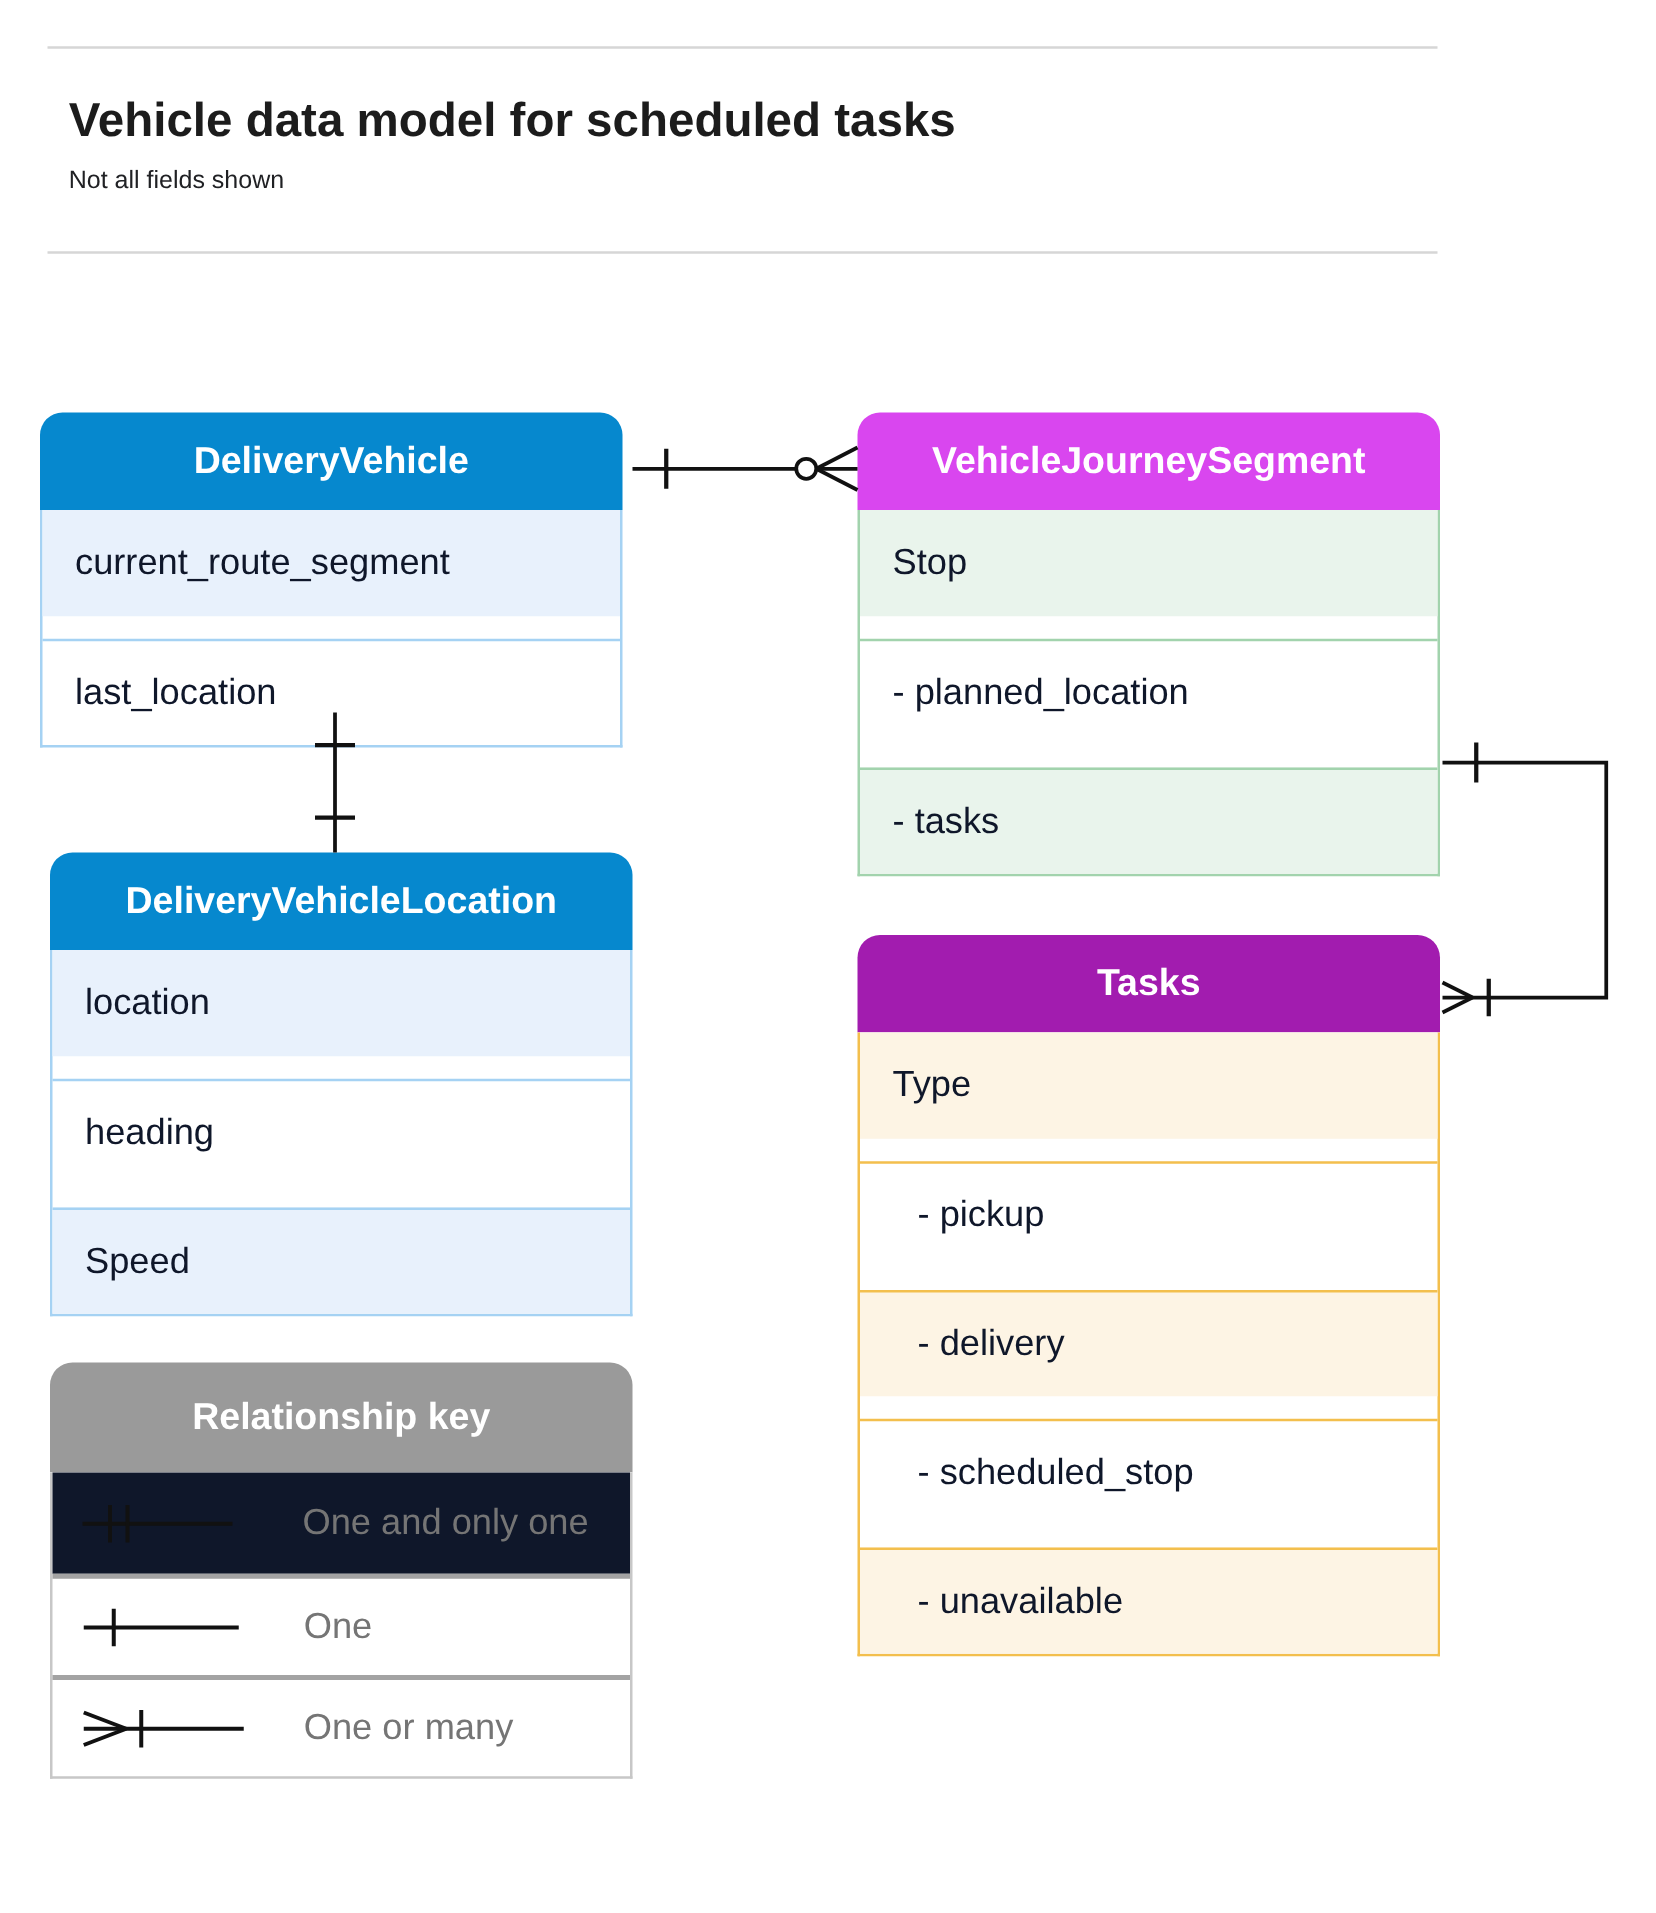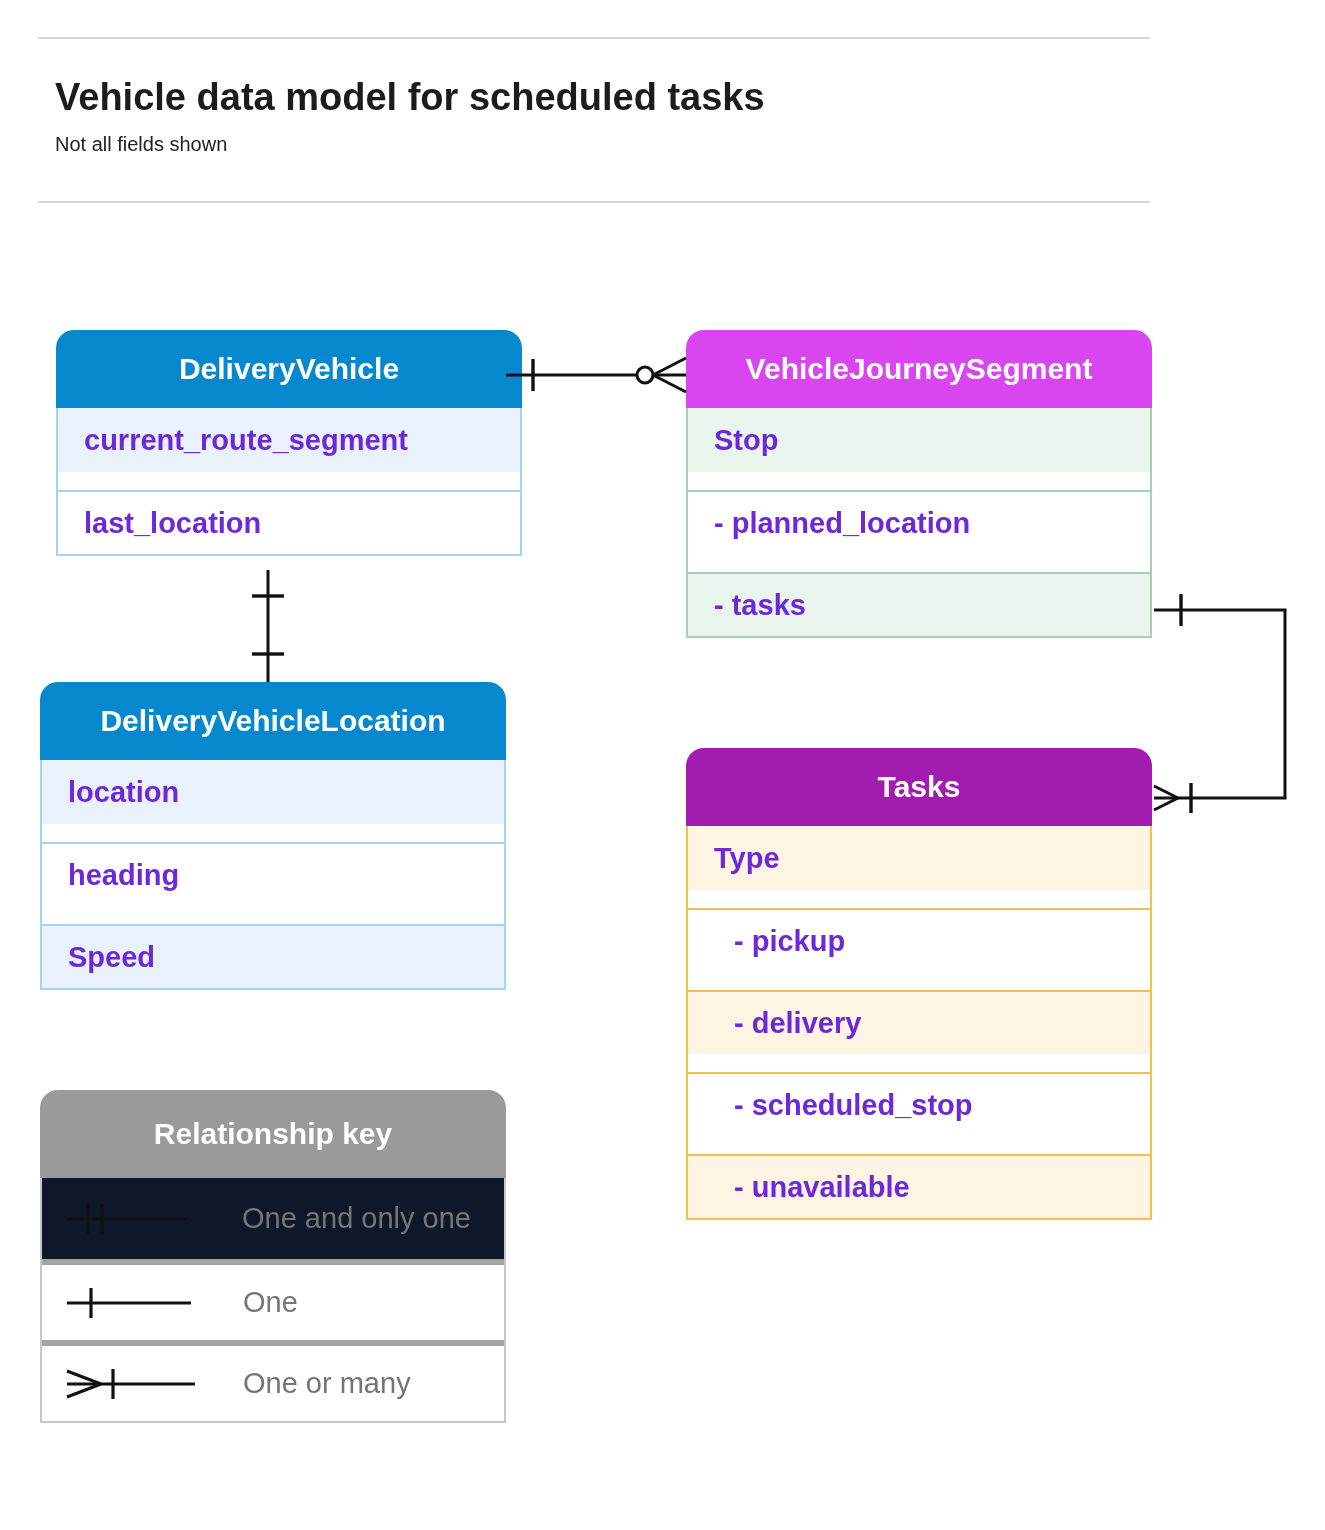--- a/index.html
+++ b/index.html
@@ -63,7 +63,7 @@
   <div class="page-subtitle">Not all fields shown</div>
   <div class="divider" style="top:201px"></div>
 
-  <div class="entity theme-blue" style="left:56px;top:330px">
+  <div class="entity theme-blue" style="left:32px;top:330px">
     <div class="entity-header">DeliveryVehicle</div>
     <div class="entity-rows">
       <div class="entity-row tint">current_route_segment</div>

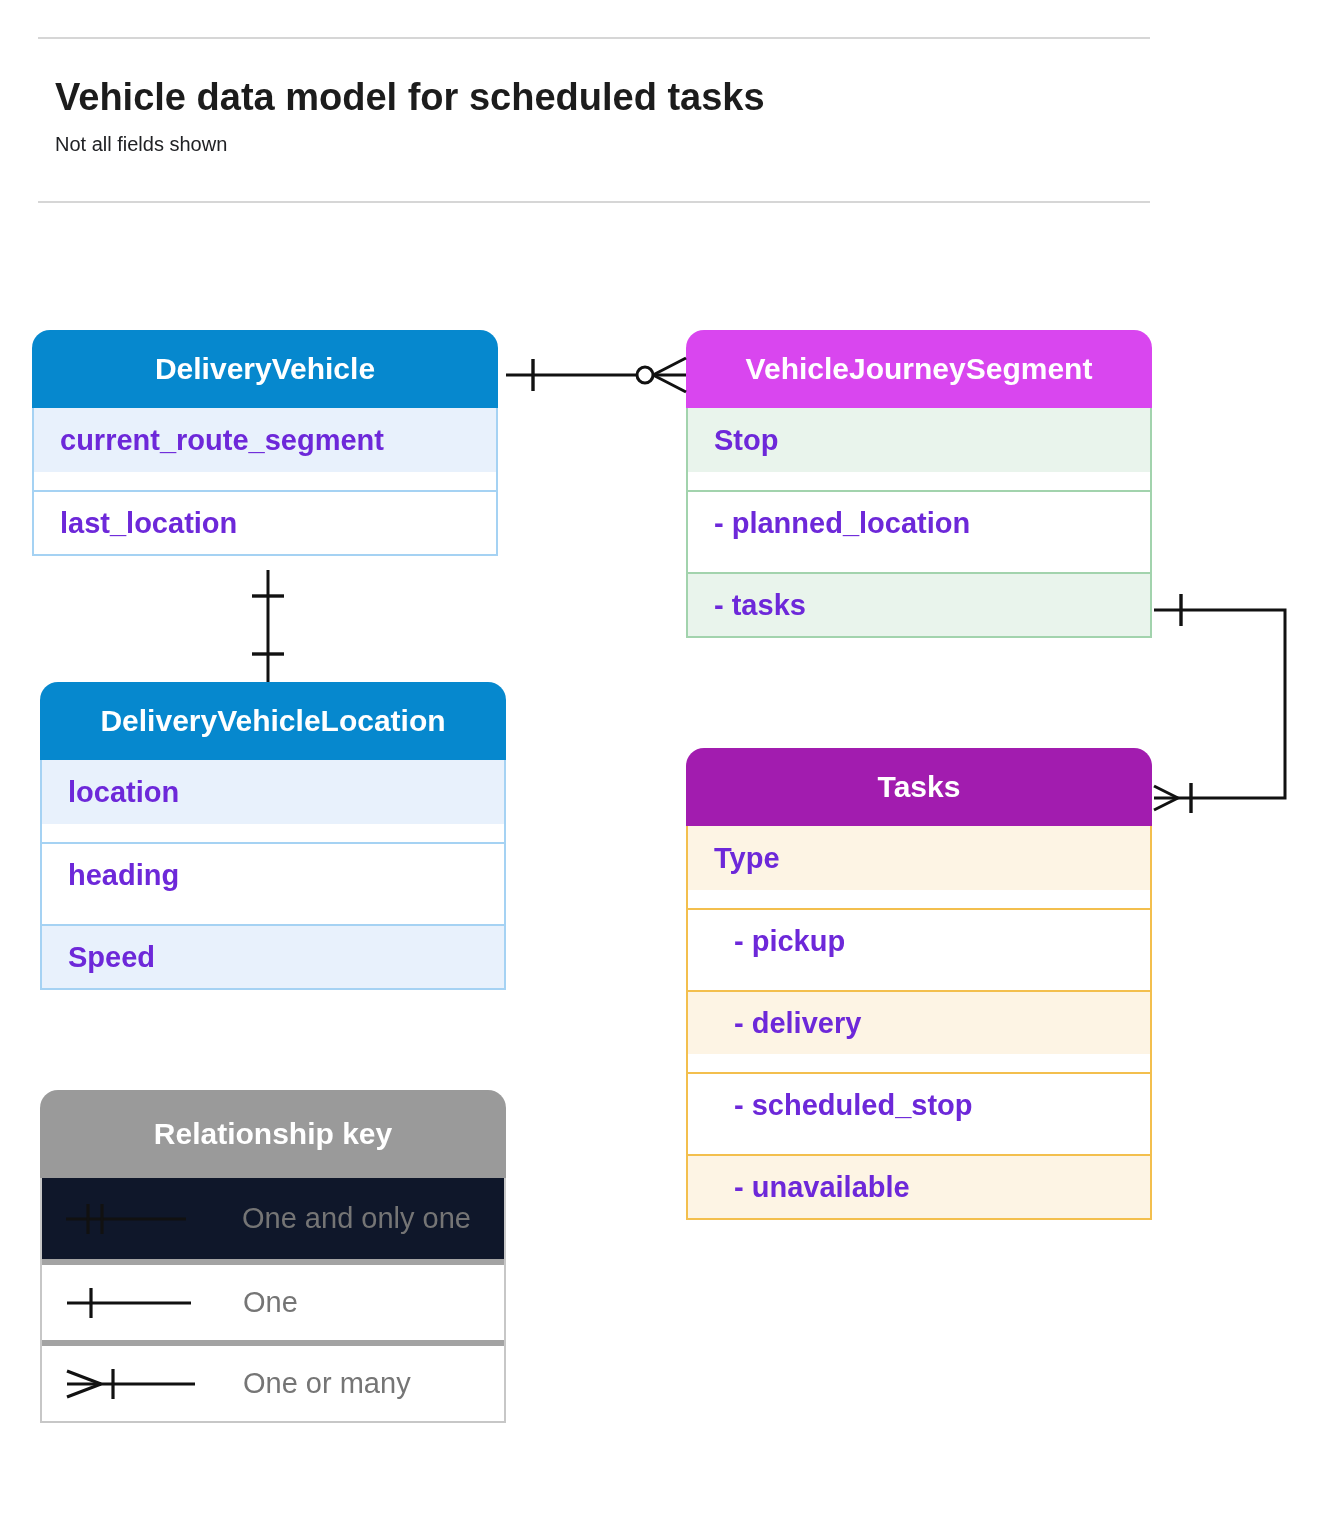--- a/index.html
+++ b/index.html
@@ -20,8 +20,8 @@
   }
   .entity-rows{border-style:solid;border-width:0 2px 2px 2px;background:#fff;}
   .entity-row{
-    height:64px;display:flex;align-items:center;padding-left:26px;
-    font-size:29px;color:#6d28d9;box-sizing:border-box;font-weight:bold;
+    height:85px;display:flex;align-items:center;padding-left:26px;
+    font-size:29px;color:#0f172a;box-sizing:border-box;
   }
   .entity-row.indent{padding-left:46px;}
   .entity-row + .entity-row{border-top-style:solid;border-top-width:2px;margin-top:18px;}

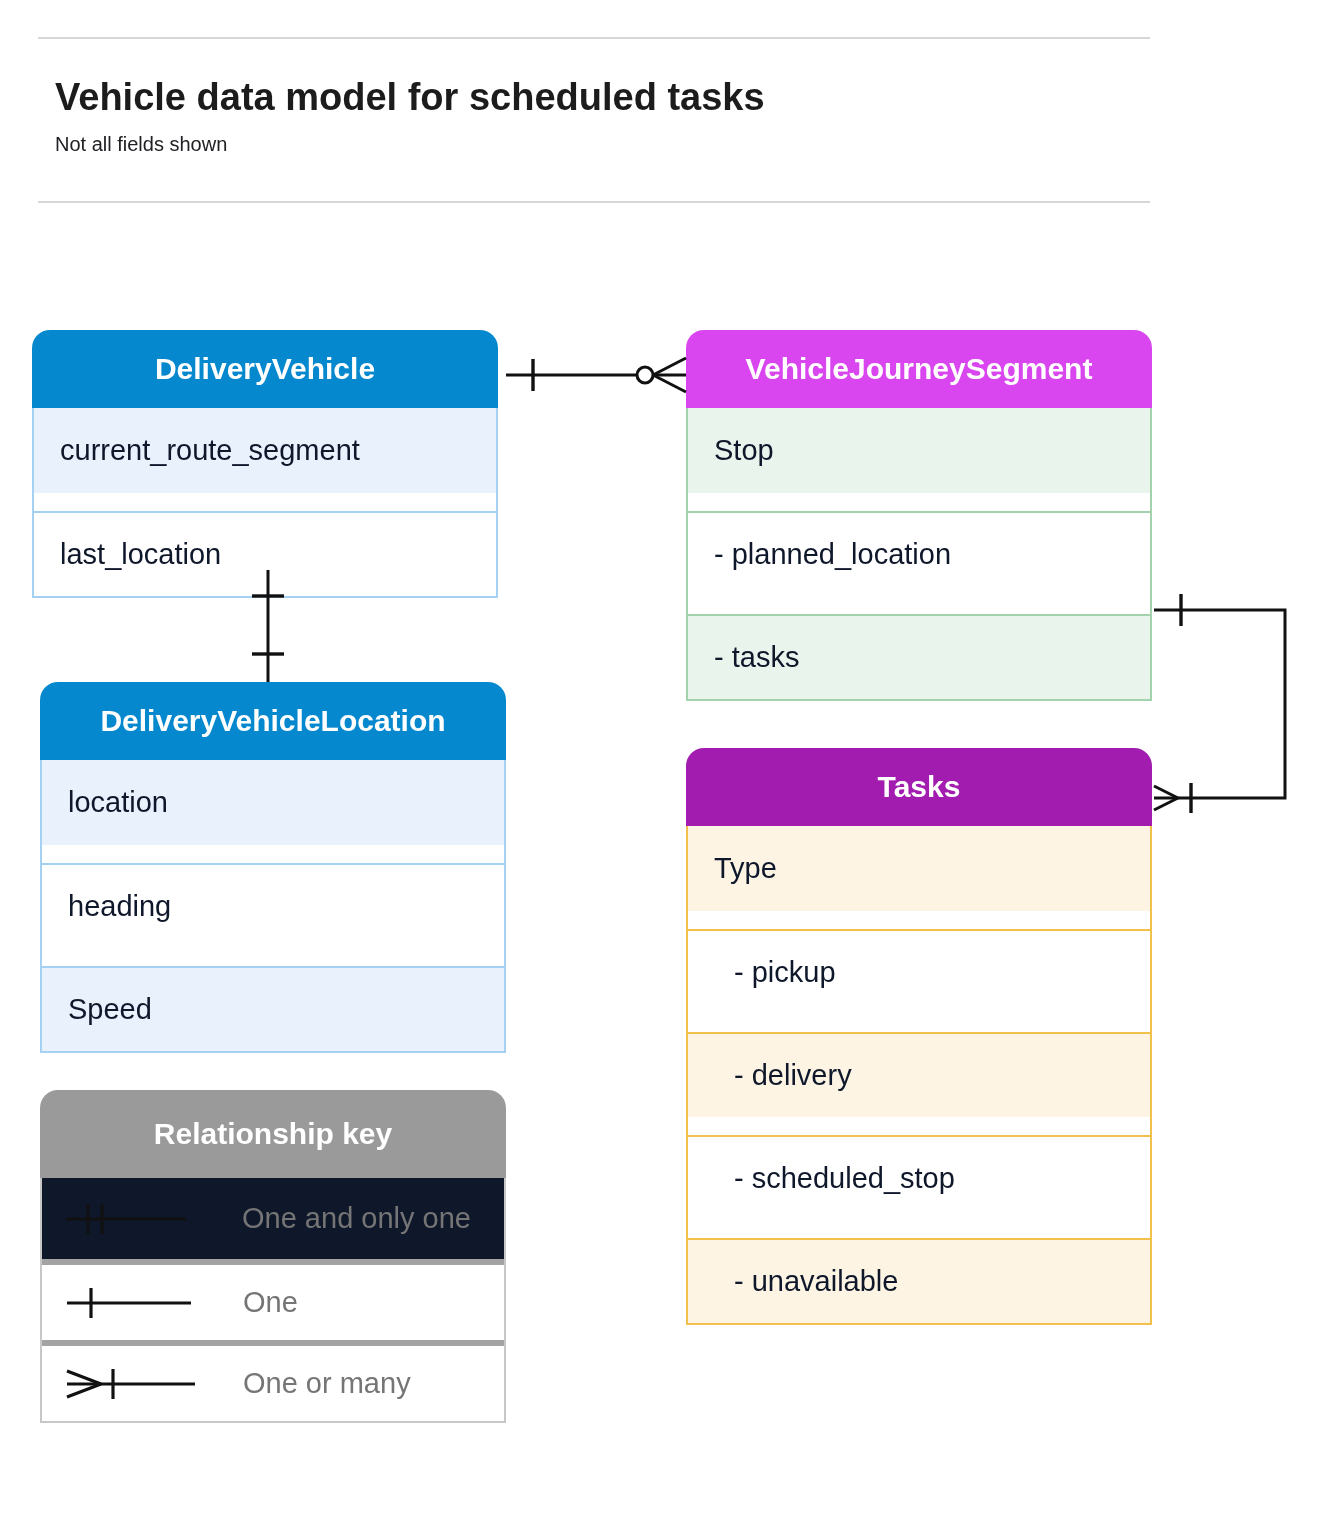--- a/index.html
+++ b/index.html
@@ -46,7 +46,7 @@
   .theme-gray .entity-rows{border-color:#c7c7c7;}
 
   .legend-row{height:81px;display:flex;align-items:center;padding-left:20px;font-size:29px;color:#757575;box-sizing:border-box;}
-  .legend-row + .legend-row{border-top:6px solid #a3a3a3;padding-left:21px;}
+  .legend-row + .legend-row{border-top:4px solid #a3a3a3;padding-left:21px;}
   .legend-row.tint{background:#0f172a;}
   .legend-symbol{flex:0 0 150px;}
   .legend-label{margin-left:30px;}

